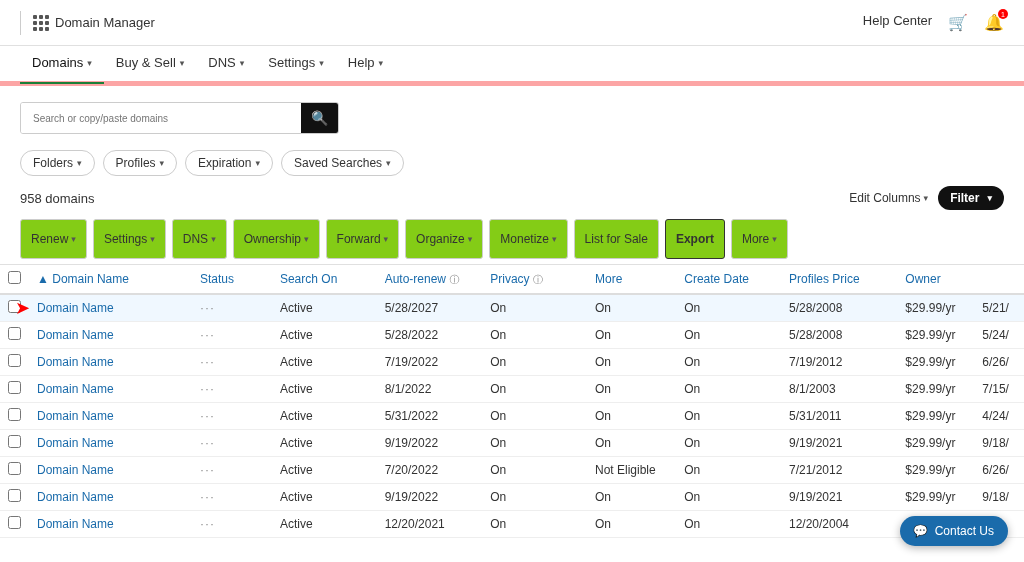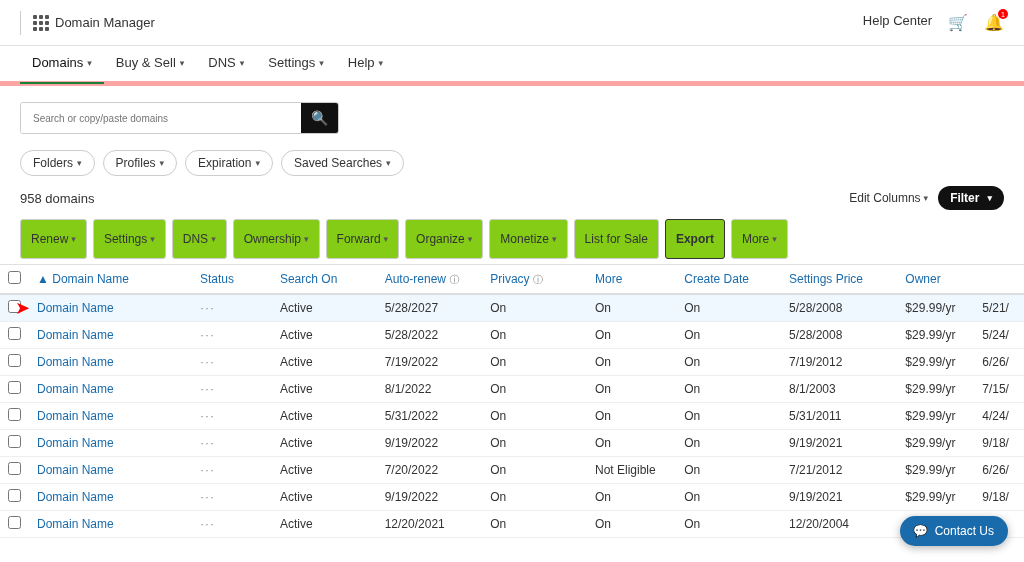--- a/index.html
+++ b/index.html
@@ -232,7 +232,7 @@
         </th>
         <th style="color:#1a6bab;min-width:50px;">More</th>
         <th style="color:#1a6bab;min-width:90px;">Create Date</th>
-        <th style="color:#1a6bab;min-width:100px;">Settings Price</th>
+        <th style="color:#1a6bab;min-width:100px;">Profiles Price</th>
         <th style="color:#1a6bab;min-width:60px;">Owner</th>
       </tr>
     </thead>

